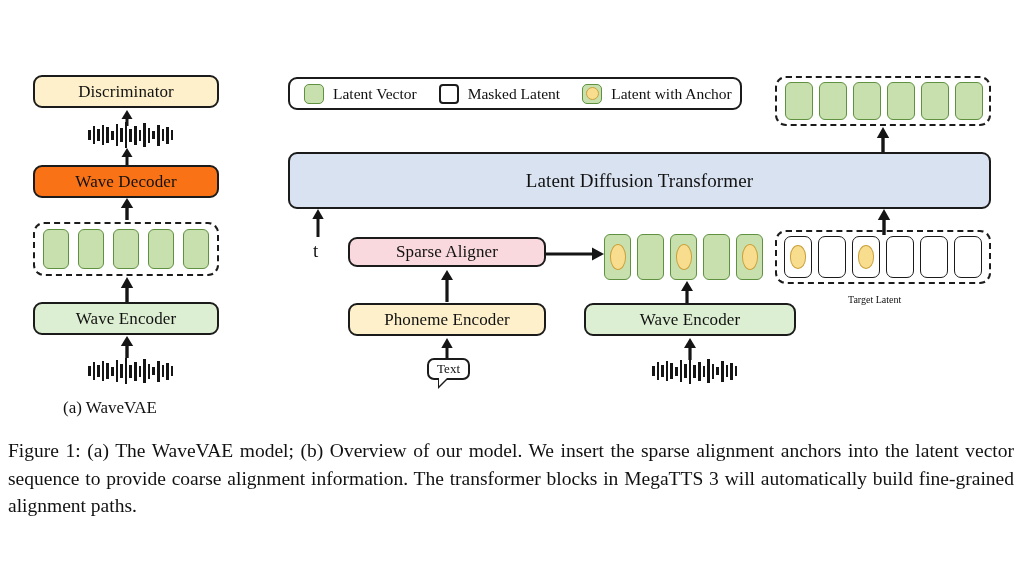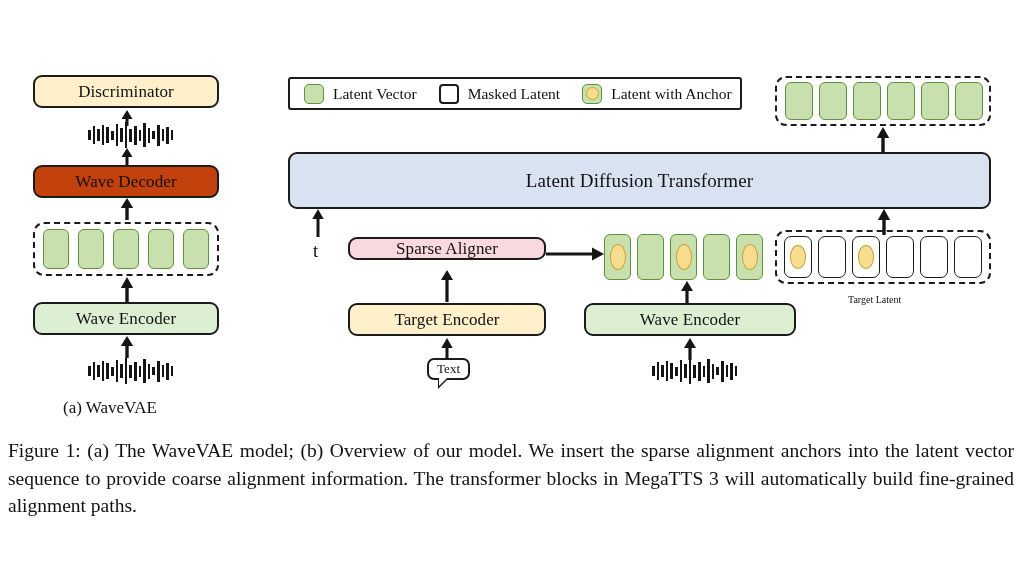--- a/index.html
+++ b/index.html
@@ -83,7 +83,7 @@
   .legend{
     position:absolute;
     border:2.6px solid #1b1b1b;
-    border-radius:3px;
+    border-radius:9px;
     background:#fff;
     display:flex;align-items:center;
     box-sizing:border-box;

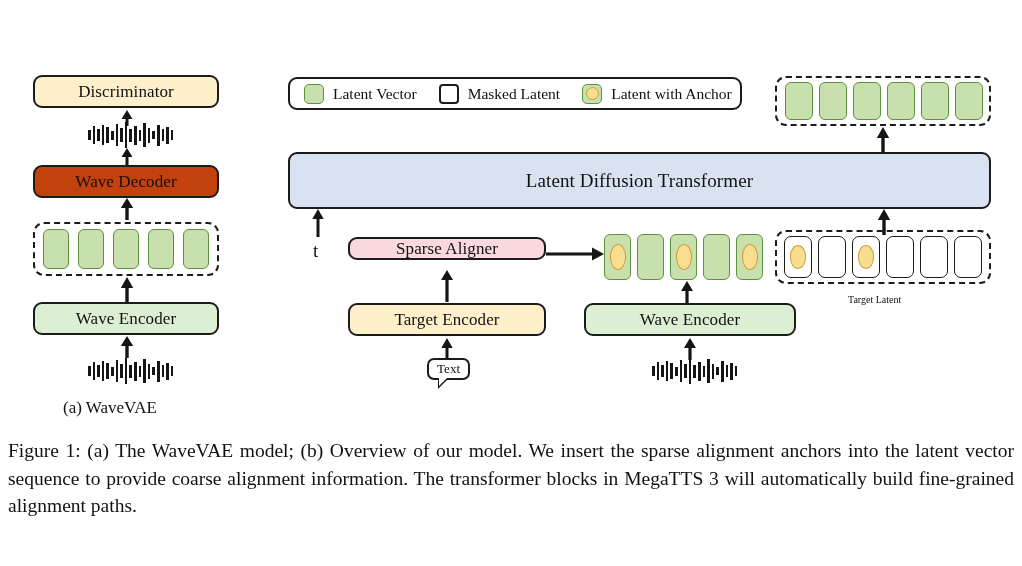--- a/index.html
+++ b/index.html
@@ -25,7 +25,7 @@
     box-sizing:border-box;
   }
   .c-yellow{background:#fdf0cb;}
-  .c-peach{background:#c2410c;}
+  .c-peach{background:#f97316;}
   .c-green{background:#ddefd2;}
   .c-pink{background:#f9d9de;}
   .c-blue{background:#d9e2f1;}

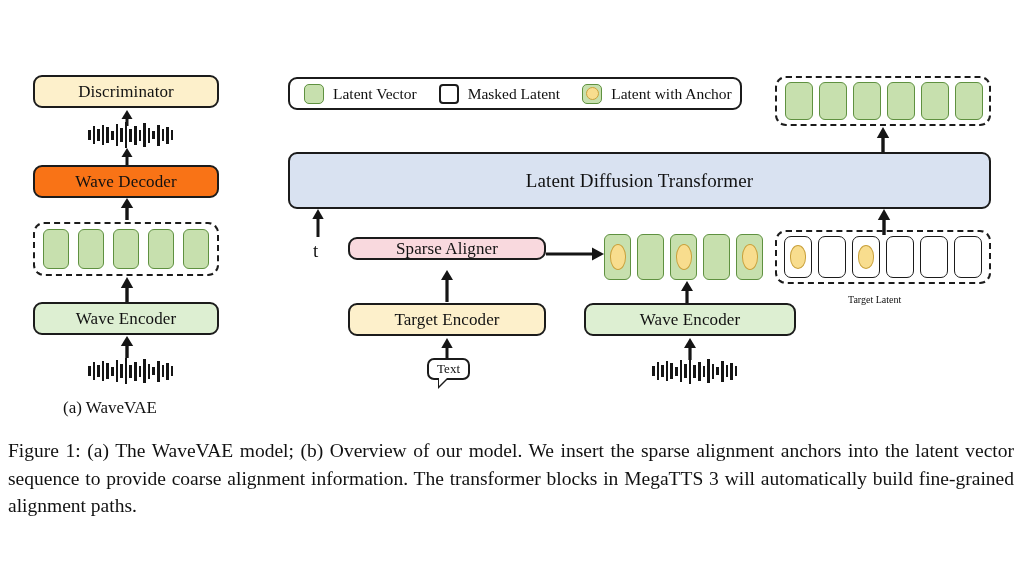--- a/index.html
+++ b/index.html
@@ -292,7 +292,7 @@
     </svg>
   </div>
 
-  <div class="nodebox c-pink" style="left:348px;top:237px;width:198px;height:23px;">
+  <div class="nodebox c-pink" style="left:348px;top:237px;width:198px;height:30px;">
     <span>Sparse Aligner</span>
   </div>
 

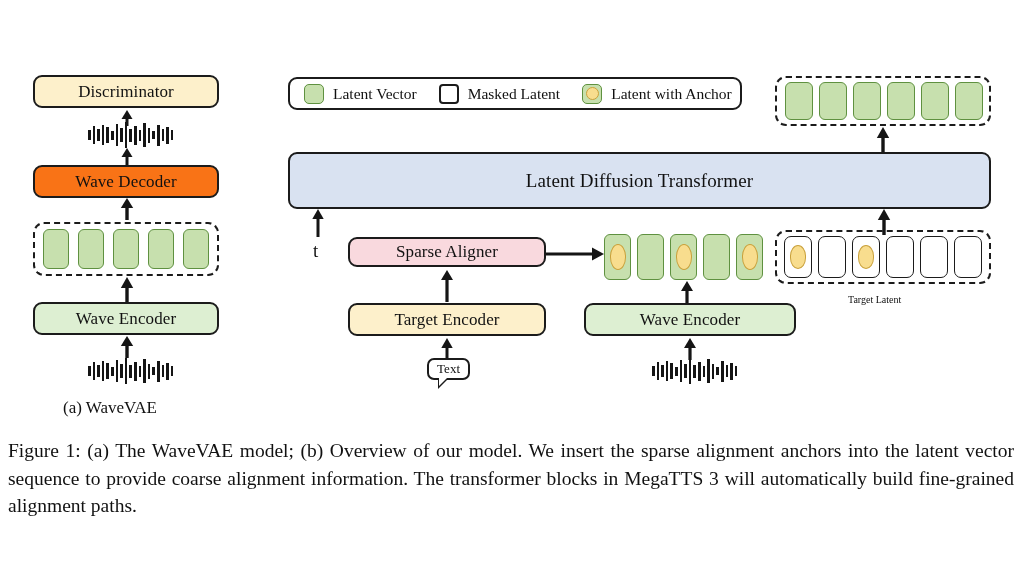--- a/index.html
+++ b/index.html
@@ -347,7 +347,7 @@
   </div>
 
   <div class="nodebox c-yellow" style="left:348px;top:303px;width:198px;height:33px;">
-    <span>Target Encoder</span>
+    <span>Phoneme Encoder</span>
   </div>
 
   <div class="nodebox c-green" style="left:584px;top:303px;width:212px;height:33px;">

